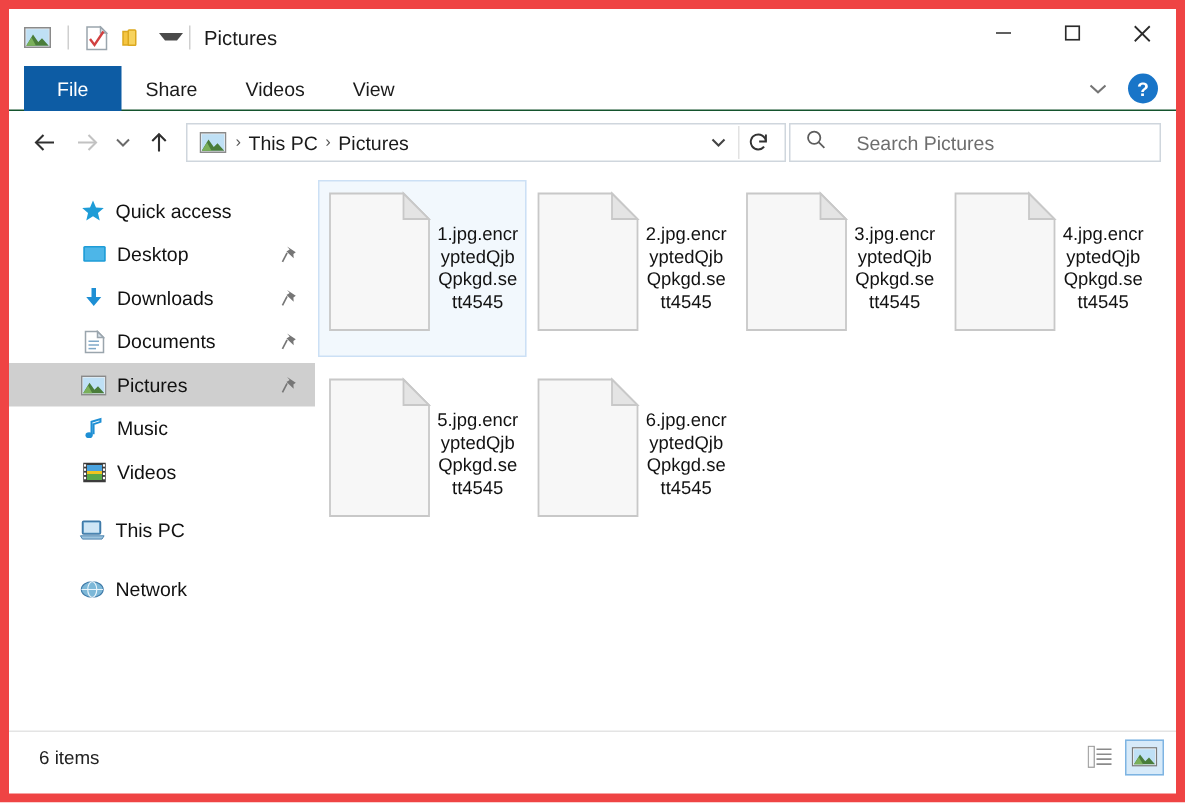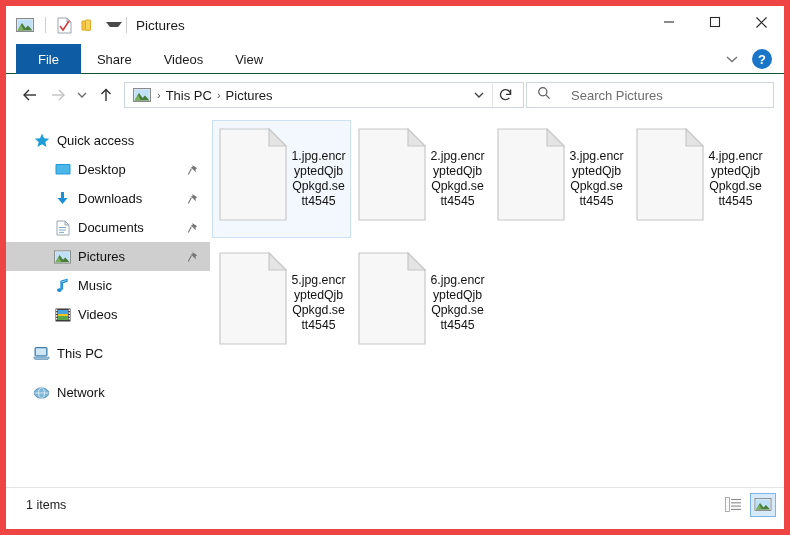--- a/index.html
+++ b/index.html
@@ -257,7 +257,7 @@
     padding-right: 10px;
     position: relative;
   }
-  .nav-item.lvl0 { padding-left: 27px; }
+  .nav-item.lvl0 { padding-left: 47px; }
   .nav-item.lvl1 { padding-left: 48px; }
   .nav-item.selected { background: #cfcfcf; }
   .nav-icon {

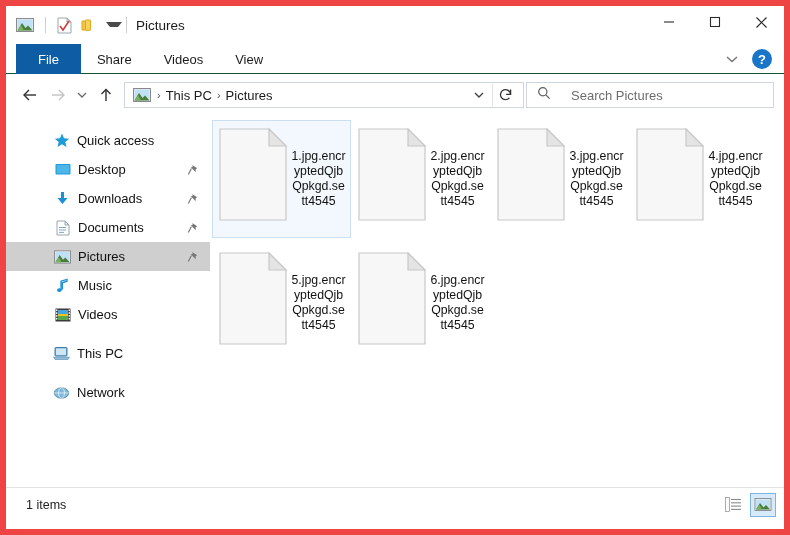--- a/index.html
+++ b/index.html
@@ -706,7 +706,7 @@
     </div>
 
     <div id="statusbar">
-      <span id="status-text">1 items</span>
+      <span id="status-text">6 items</span>
 
       <span id="viewbtns">
         <span class="viewbtn">

